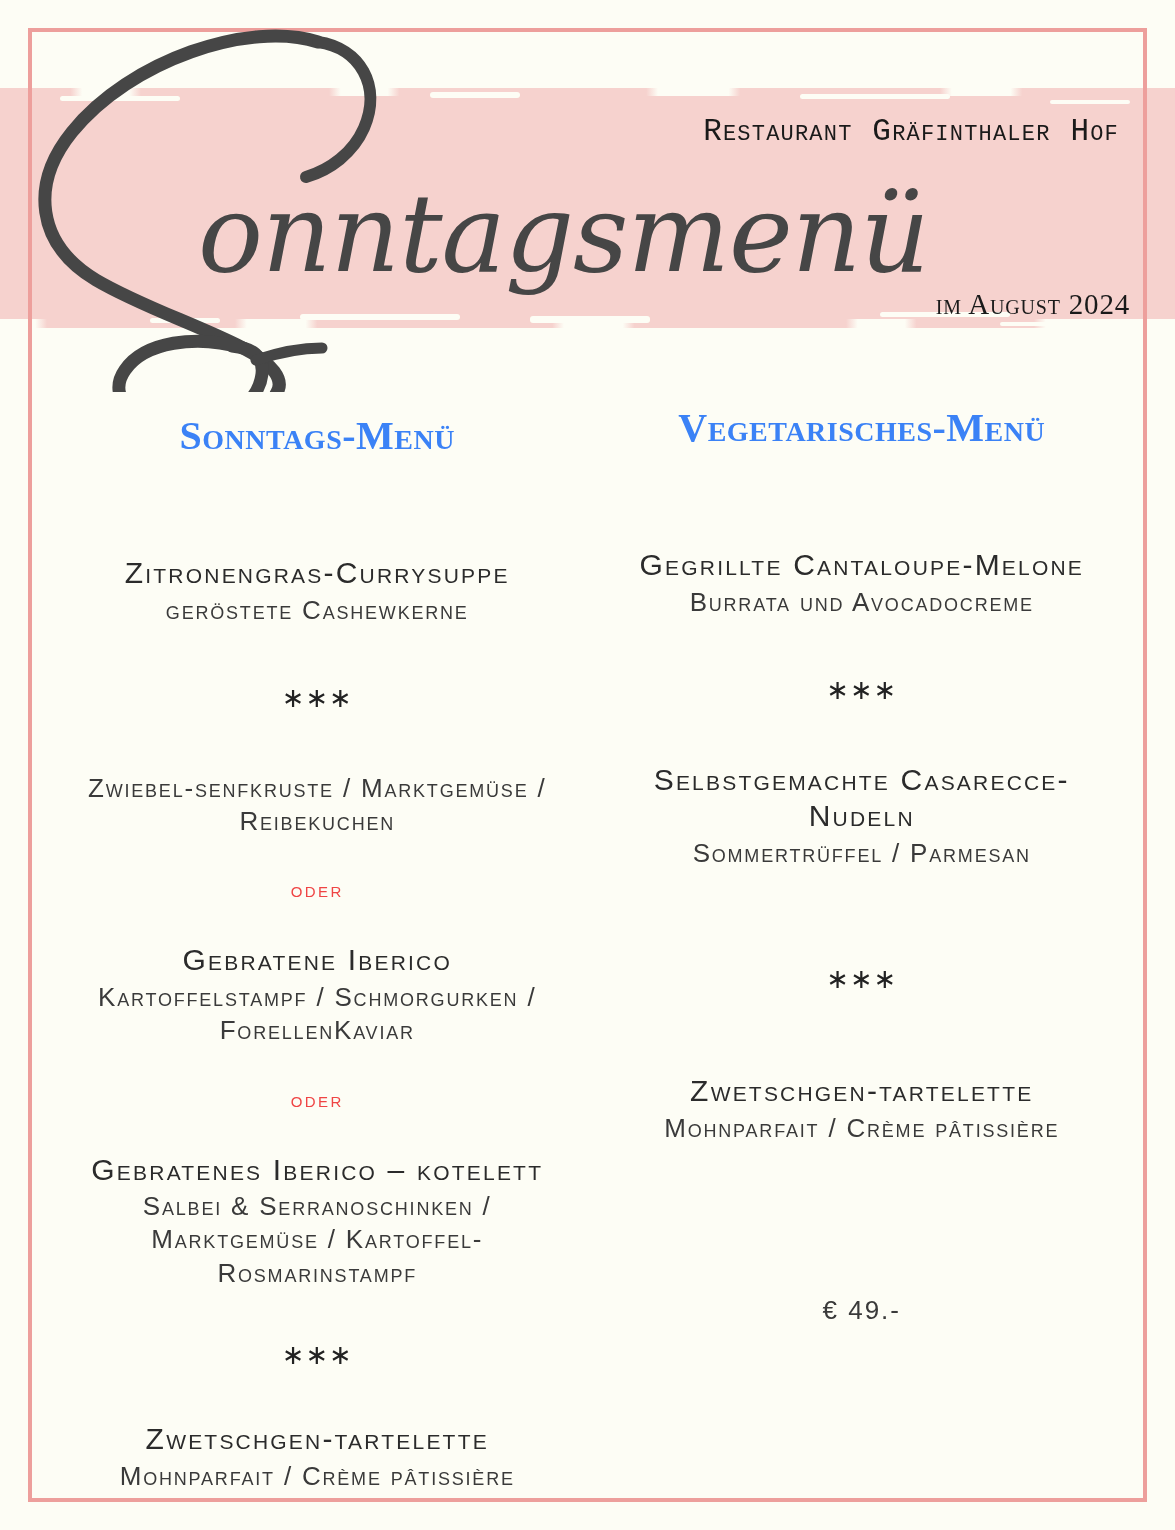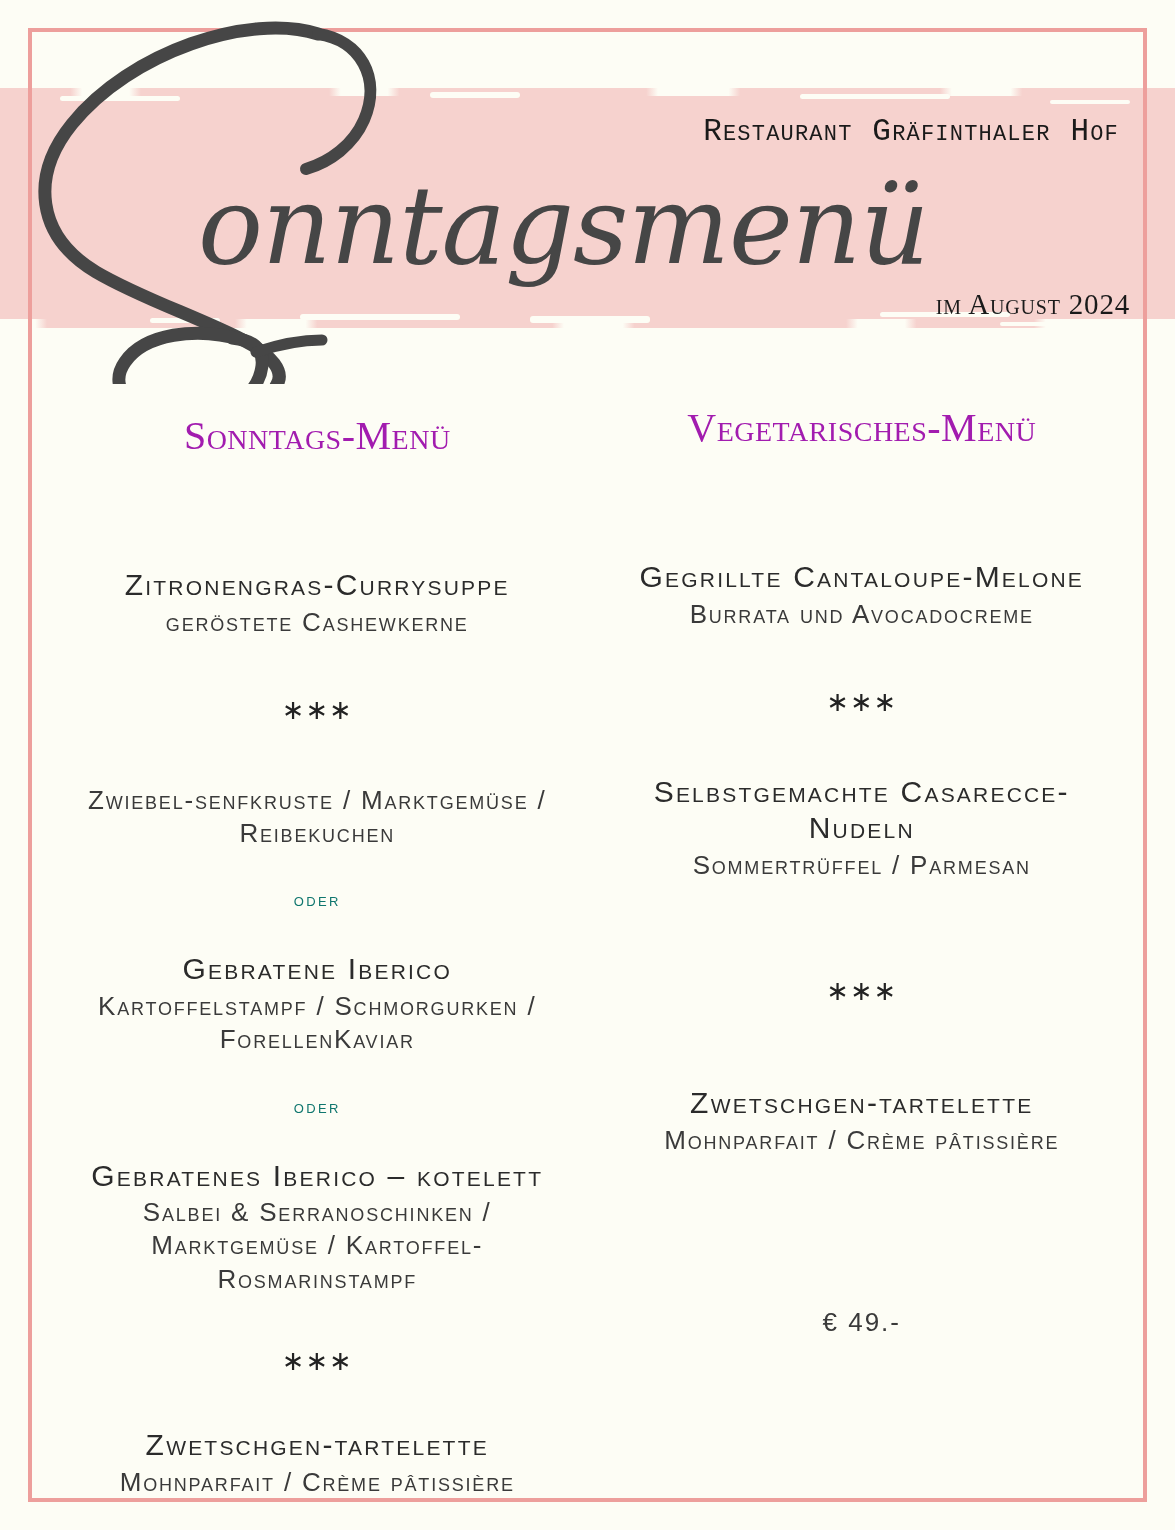--- a/index.html
+++ b/index.html
@@ -121,7 +121,7 @@
   .script-wrap {
     position: absolute;
     left: 0;
-    top: 4px;
+    top: 12px;
     width: 1000px;
     height: 380px;
     z-index: 5;

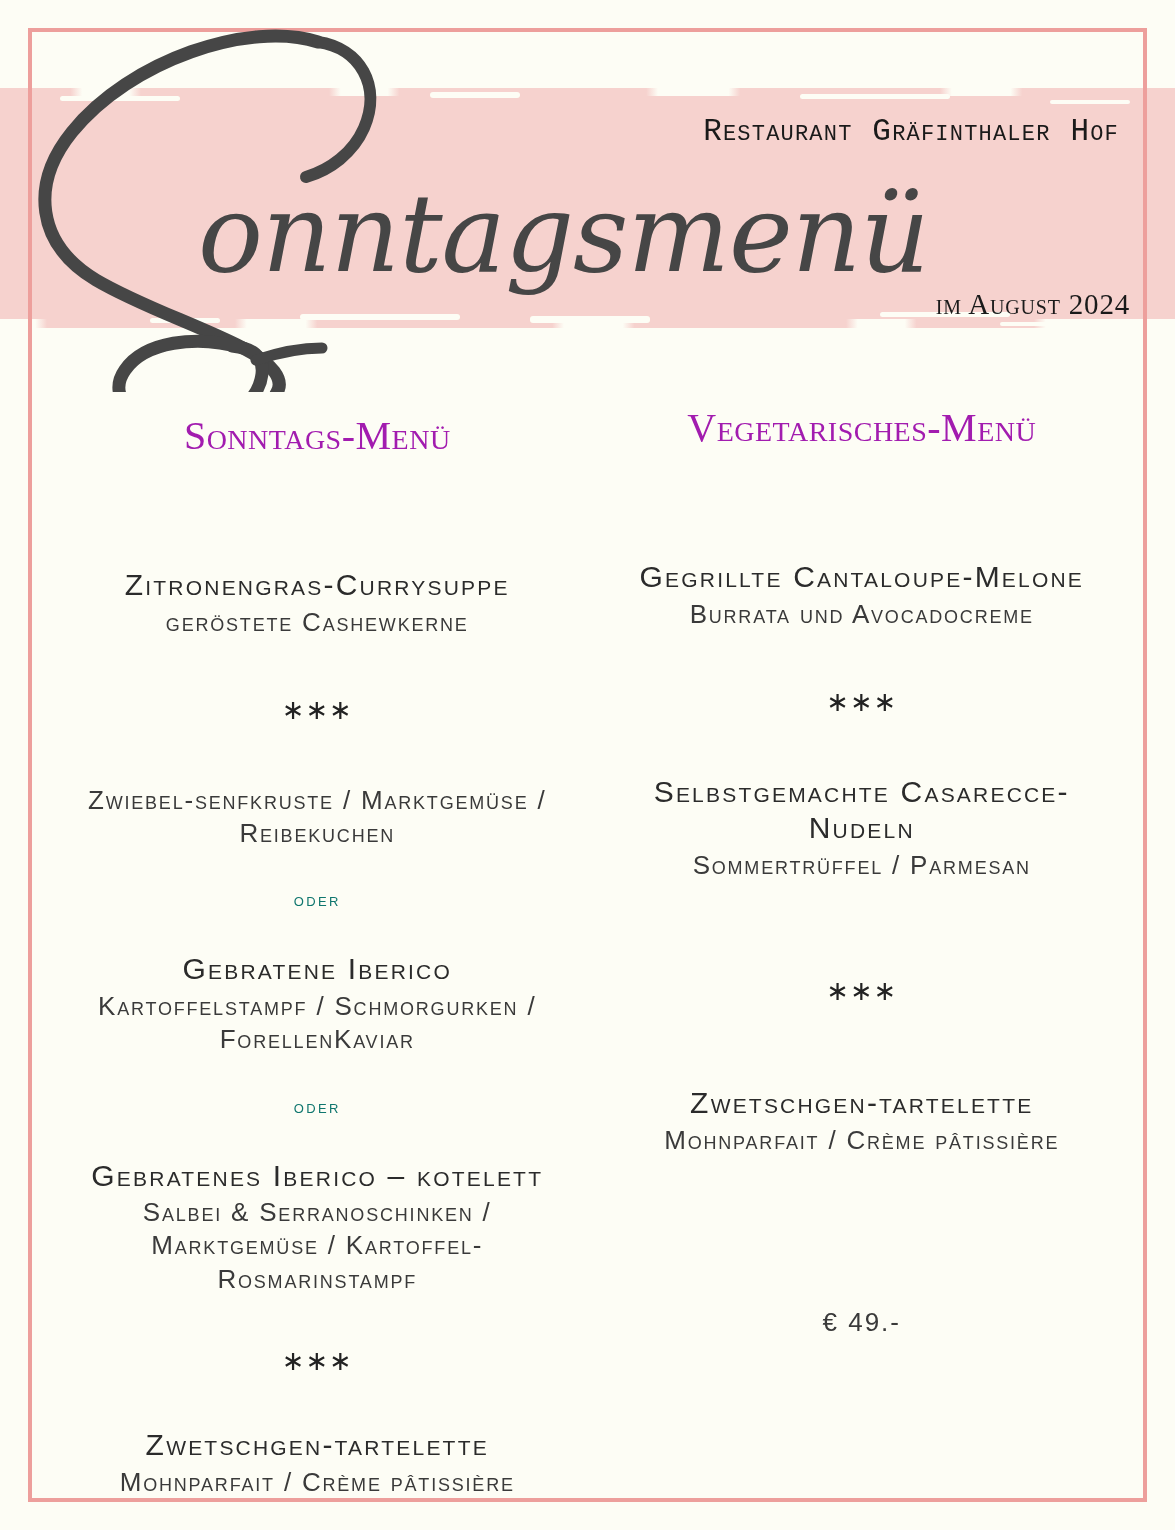--- a/index.html
+++ b/index.html
@@ -158,12 +158,12 @@
 
   .col-heading {
     font-family: "Liberation Serif", serif;
-    font-weight: normal;
+    font-weight: bold;
     font-size: 40px;
     font-variant: small-caps;
     letter-spacing: 0.5px;
-    color: #a21caf;
-    margin: 12px;
+    color: #3b82f6;
+    margin: 0;
     white-space: nowrap;
   }
   .col-left .col-heading  { margin-top: 32px; }

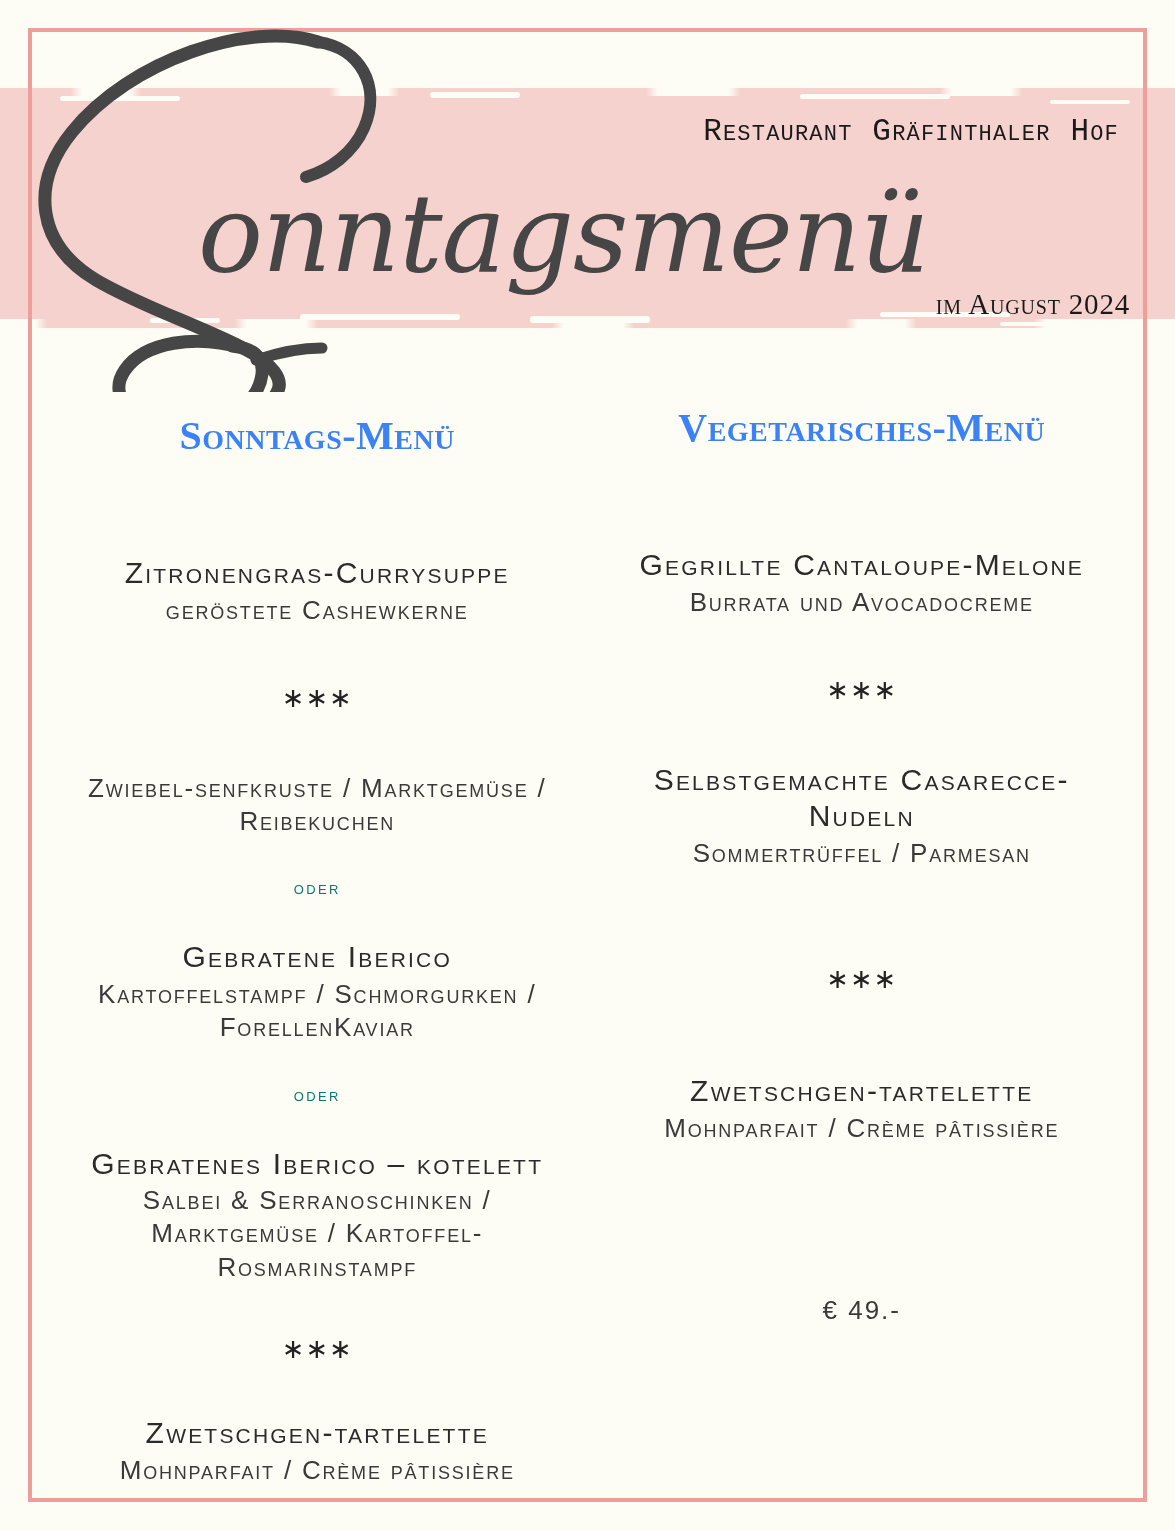--- a/index.html
+++ b/index.html
@@ -201,10 +201,10 @@
   .oder {
     font-family: "Liberation Sans", sans-serif;
     font-weight: 300;
-    font-size: 18px;
+    font-size: 21px;
     font-variant: small-caps;
     letter-spacing: 2.4px;
-    color: #0f766e;
+    color: #ef4444;
     margin: 0;
   }
   .price {

